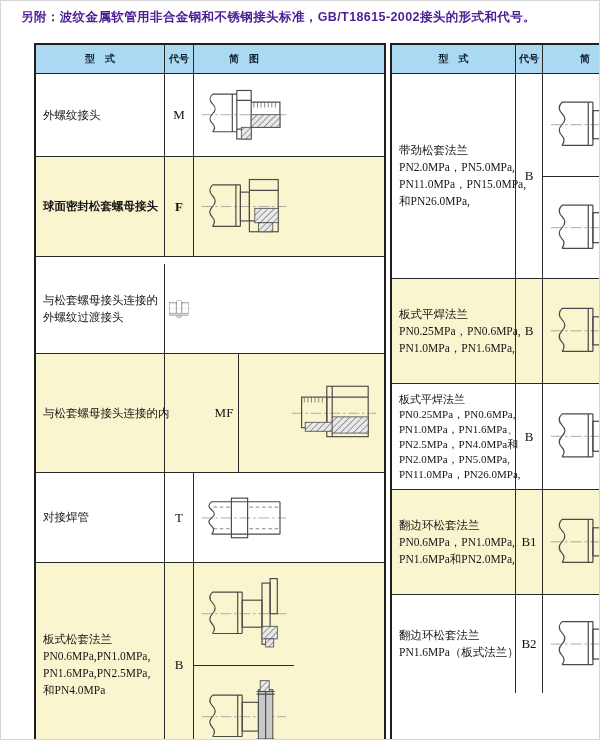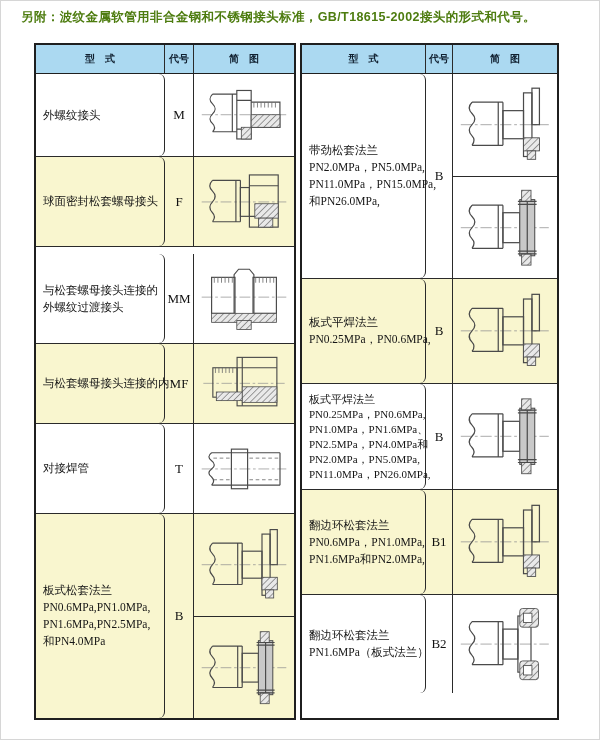--- a/index.html
+++ b/index.html
@@ -11,7 +11,7 @@
   }
   .title{
     position:absolute;top:8px;left:20px;font-size:12.5px;font-weight:bold;
-    color:#4d7c0f;letter-spacing:.4px;white-space:nowrap;
+    color:#4c1d95;letter-spacing:.4px;white-space:nowrap;
   }
   .tables{position:absolute;top:42px;left:33px;display:flex;gap:4px;}
   .table{border:2px solid var(--border);background:#fff;box-sizing:border-box;}

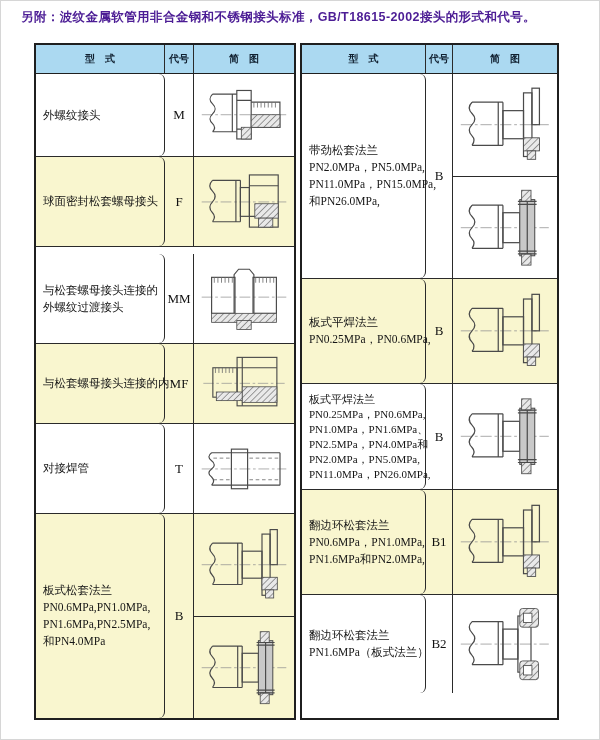--- a/index.html
+++ b/index.html
@@ -33,7 +33,6 @@
     display:flex;flex-direction:column;justify-content:center;
     padding:2px 3px 2px 7px;font-size:11.5px;color:#151515;
     font-family:"Liberation Serif","DejaVu Serif",serif;
-    border-radius:6px;
   }
   .tline{line-height:17px;white-space:nowrap;}
   #right-table .row:nth-child(3) .tline{line-height:15px;font-size:11px;}

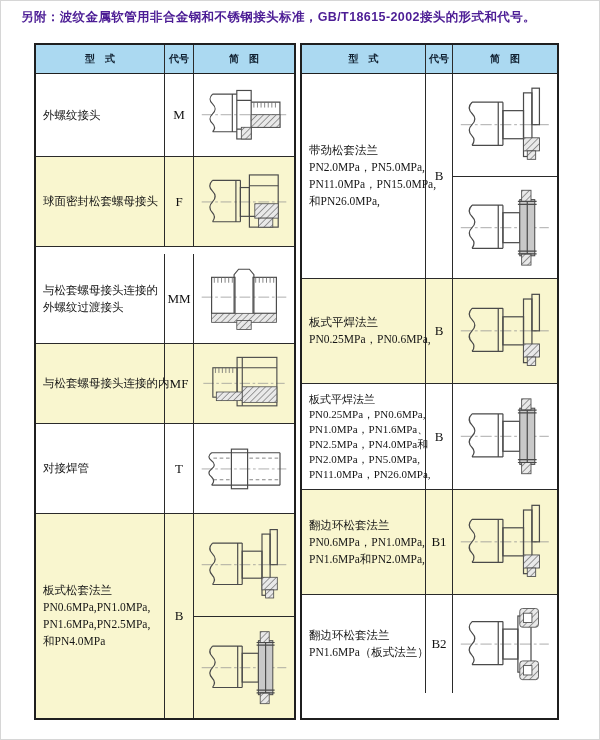--- a/index.html
+++ b/index.html
@@ -46,7 +46,7 @@
   .sub svg{width:90%;height:92%;}
   
   #left-table .row:nth-child(1){height:83px;}
-  #left-table .row:nth-child(2){height:90px;}
+  #left-table .row:nth-child(2){height:100px;font-weight:bold;}
   #left-table .row:nth-child(3){height:90px;margin-top:7px;}
   #left-table .row:nth-child(4){height:80px;}
   #left-table .row:nth-child(5){height:90px;}

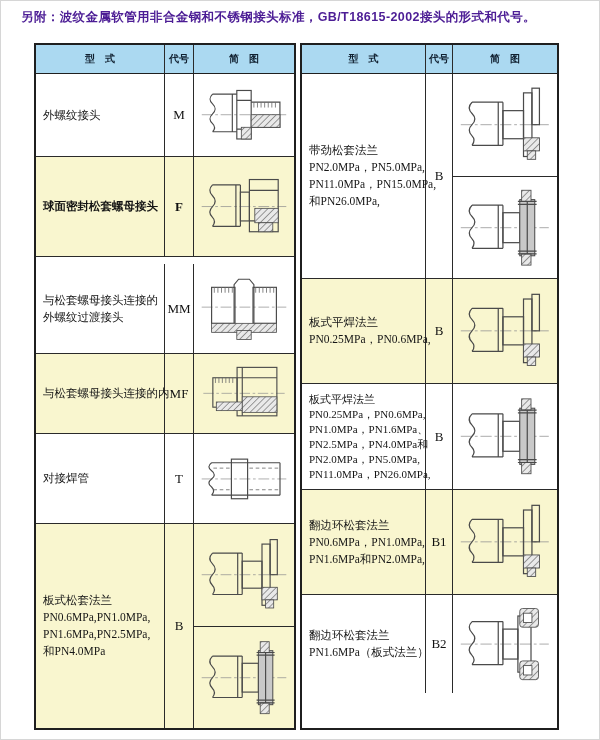--- a/index.html
+++ b/index.html
@@ -133,7 +133,6 @@
               <div class="tline">与松套螺母接头连接的</div>
               <div class="tline">外螺纹过渡接头</div>
             </div>
-            <div class="cell code">MM</div>
             <div class="cell sketch">
               <div class="sub">
                 <svg viewBox="0 0 100 84" preserveAspectRatio="xMidYMid meet">

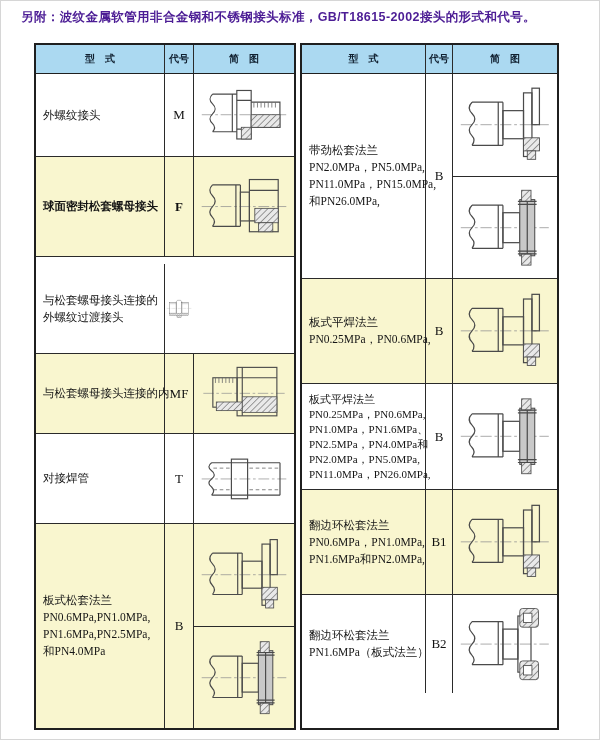--- a/index.html
+++ b/index.html
@@ -267,6 +267,7 @@
             <div class="cell type">
               <div class="tline">板式平焊法兰</div>
               <div class="tline">PN0.25MPa，PN0.6MPa,</div>
+              <div class="tline">PN1.0MPa，PN1.6MPa,</div>
             </div>
             <div class="cell code">B</div>
             <div class="cell sketch">

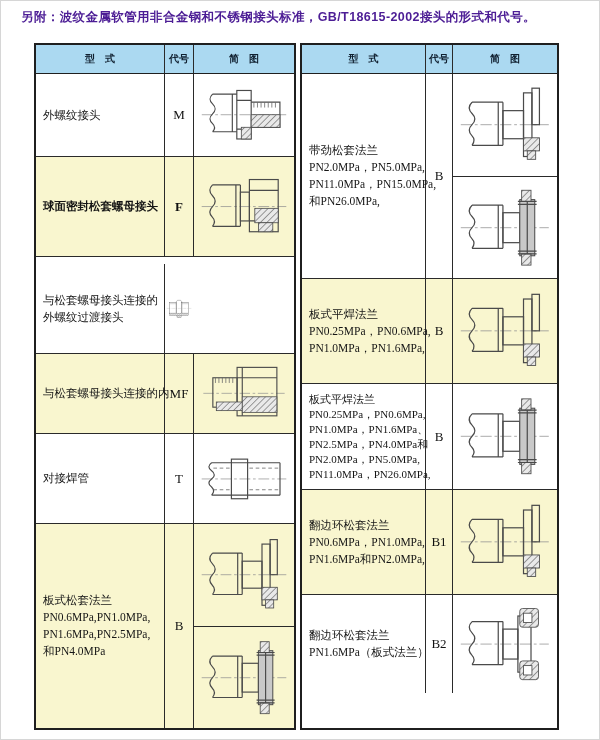--- a/index.html
+++ b/index.html
@@ -48,7 +48,7 @@
   #left-table .row:nth-child(1){height:83px;}
   #left-table .row:nth-child(2){height:100px;font-weight:bold;}
   #left-table .row:nth-child(3){height:90px;margin-top:7px;}
-  #left-table .row:nth-child(4){height:80px;}
+  #left-table .row:nth-child(4){height:119px;gap:45px;}
   #left-table .row:nth-child(5){height:90px;}
   #left-table .row:nth-child(6){height:204px;}
   #right-table .row:nth-child(1){height:205px;}

